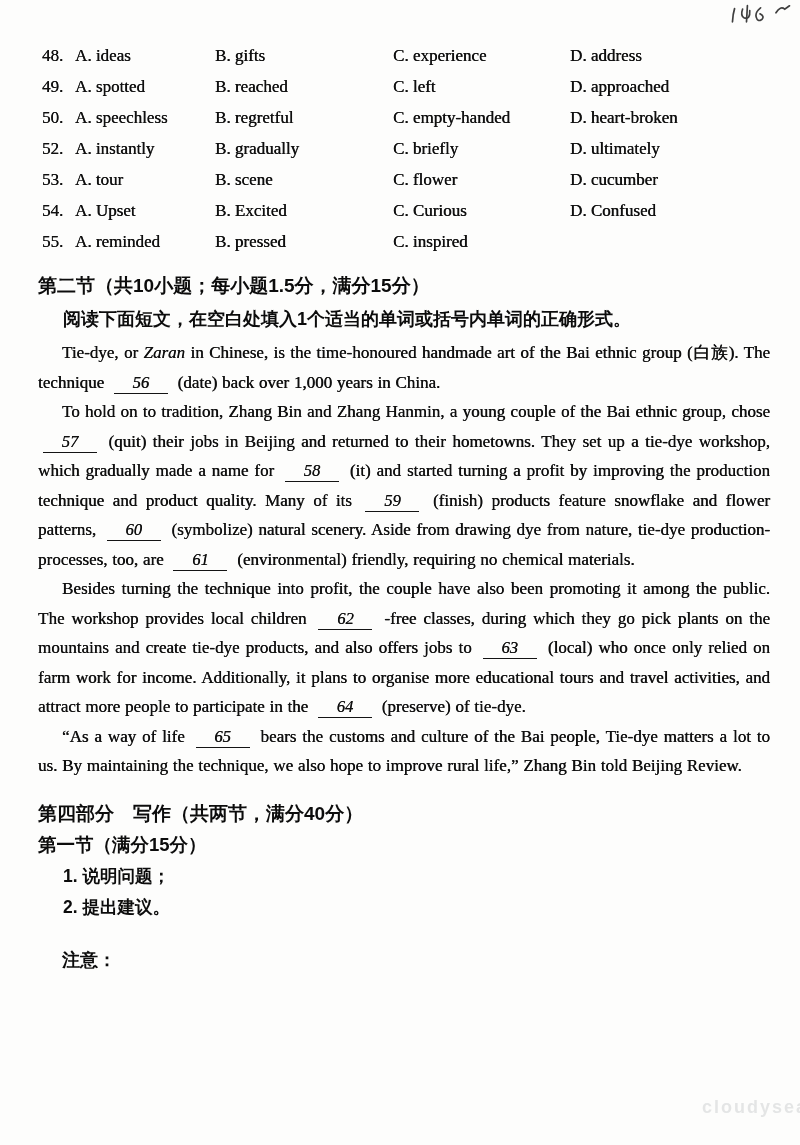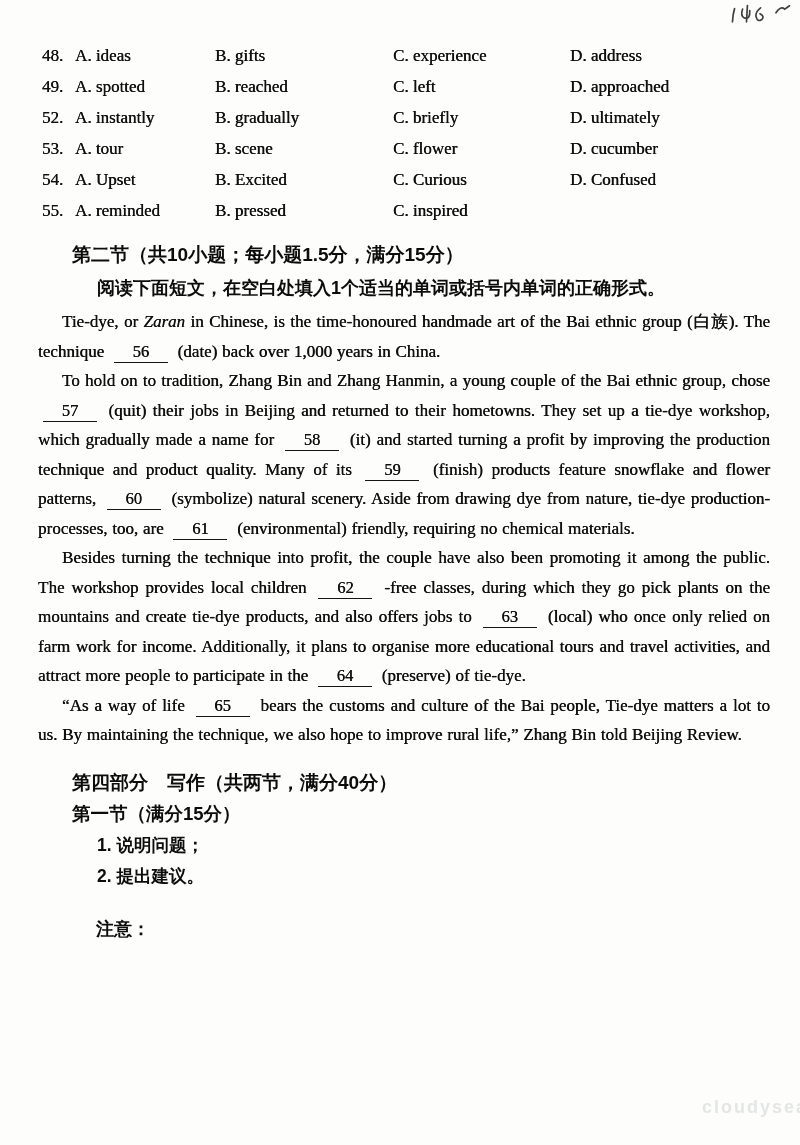--- a/index.html
+++ b/index.html
@@ -78,6 +78,13 @@
         <span class="mc-opt">D. approached</span>
       </div>
 
+      <div class="mc-row">
+        <span class="mc-num">50.</span>
+        <span class="mc-opt">A. speechless</span>
+        <span class="mc-opt">B. regretful</span>
+        <span class="mc-opt">C. empty-handed</span>
+        <span class="mc-opt">D. heart-broken</span>
+      </div>
 
 
       <div class="mc-row">

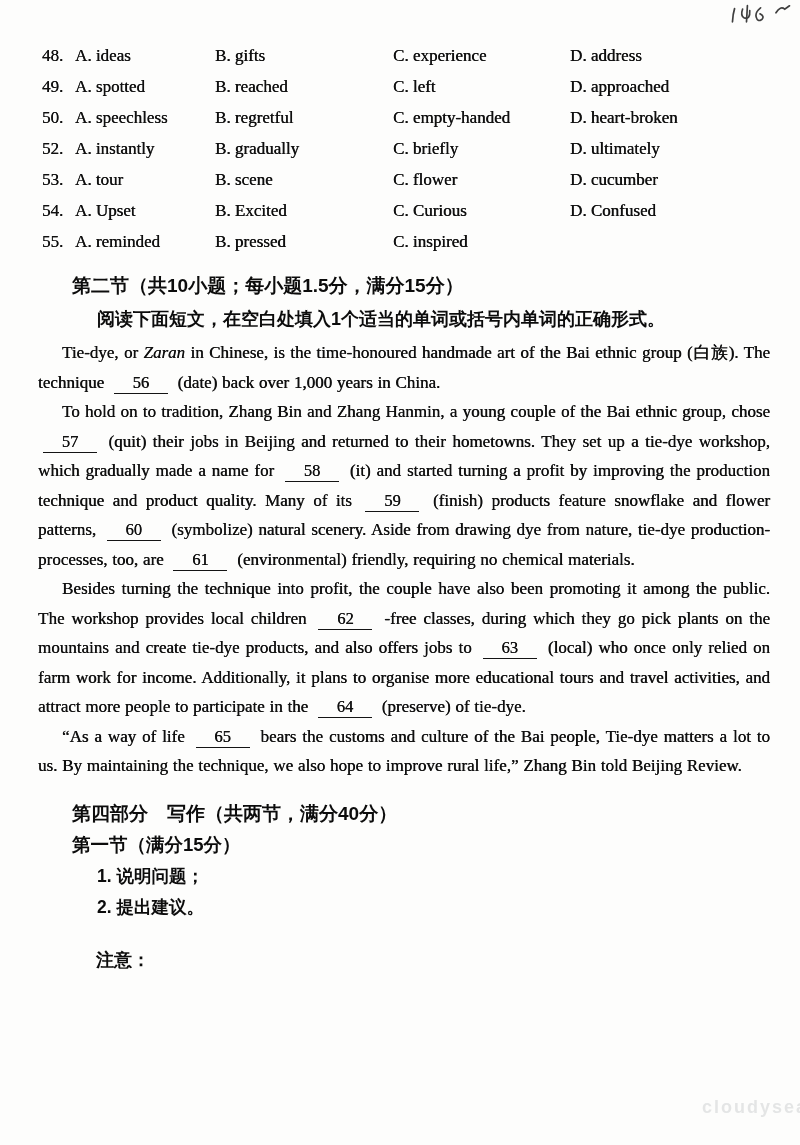--- a/index.html
+++ b/index.html
@@ -19,7 +19,7 @@
   .mc-num, .mc-opt { white-space:nowrap; }
 
   
-  .cn { font-family:"Liberation Sans","DejaVu Sans",sans-serif; font-weight:700; color:#0c0c0c;margin-left:34px; }
+  .cn { font-family:"Liberation Sans","DejaVu Sans",sans-serif; font-weight:700; color:#0c0c0c; }
   .sec2-heading   { margin-top:16px; font-size:19px; line-height:26px; }
   .sec2-instr     { margin-top:6px;  font-size:18px; line-height:28px; text-indent:25px; }
   .part4-heading  { margin-top:18px; font-size:19px; line-height:30px; }

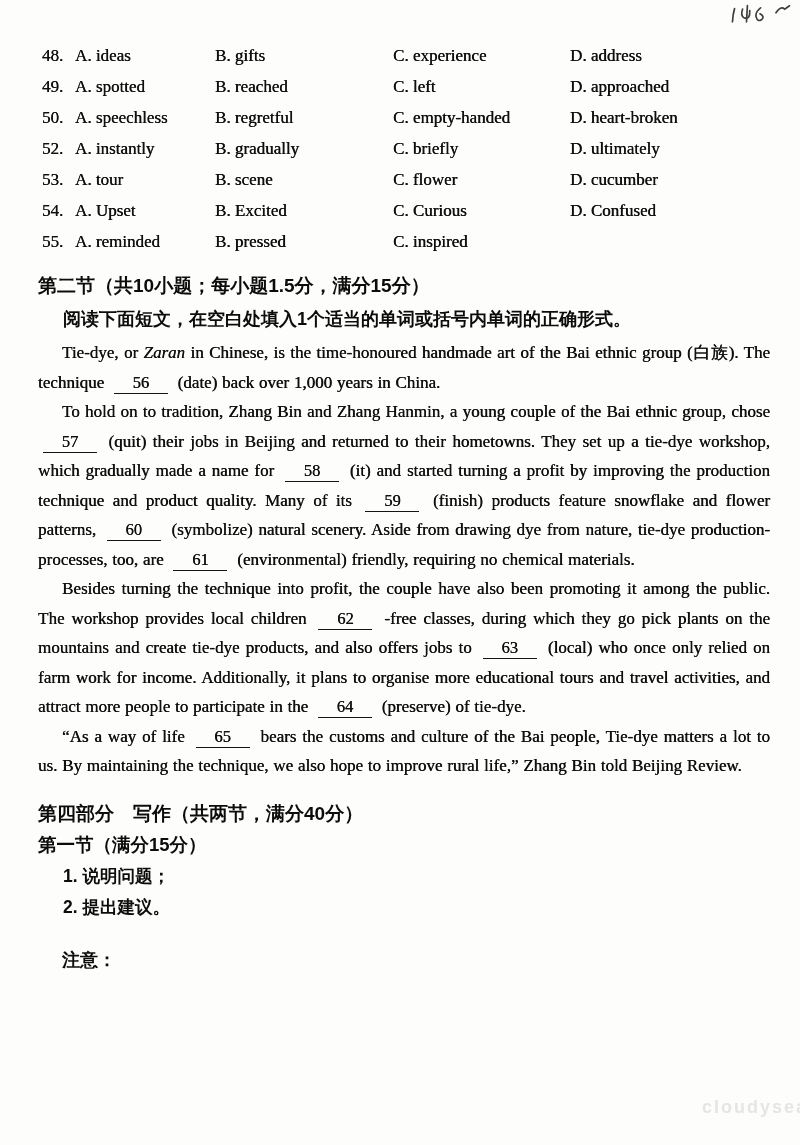--- a/index.html
+++ b/index.html
@@ -34,7 +34,7 @@
   .par.first { margin-top:5px; }
   .blank { display:inline-block; min-width:54px; padding:0 3px; margin:0 5px;
            text-align:center; border-bottom:1.6px solid #141414;
-           line-height:20px; text-indent:0; font-size:16.5px; }
+           line-height:20px; text-indent:0; font-size:16.5px;font-style:italic; }
   i { font-style:italic; }
 
   

